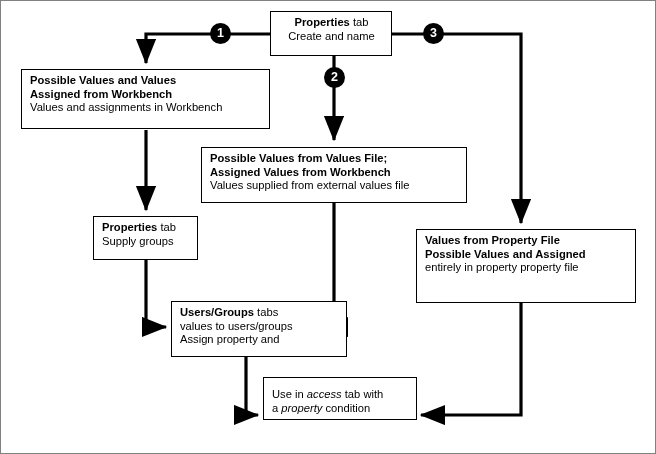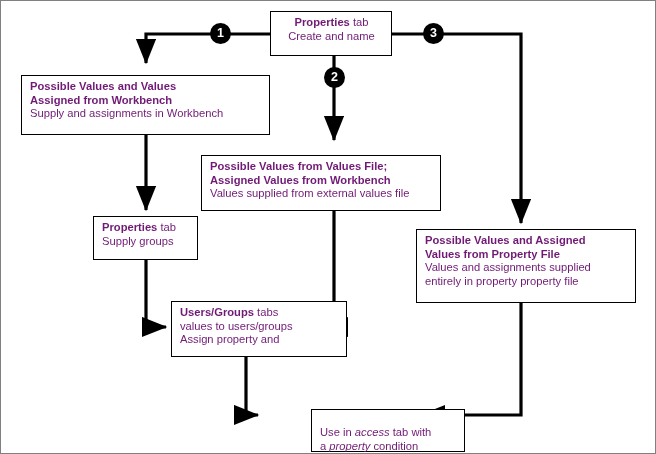--- a/index.html
+++ b/index.html
@@ -20,7 +20,7 @@
     background:#ffffff;
     padding:4px 7px 4px 8px;
     line-height:1.22;
-    color:#701a75;
+    color:#000000;
   }
   .node .t{display:block;font-size:11.2px;}
   .node .b{font-weight:bold;}

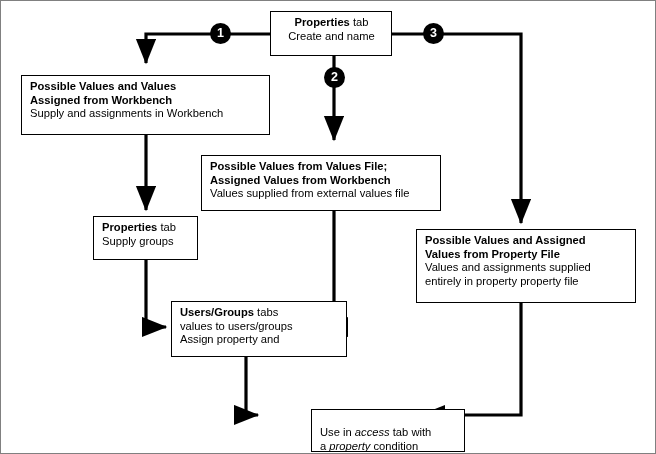--- a/index.html
+++ b/index.html
@@ -74,7 +74,7 @@
     <span class="t">Create and name</span>
   </div>
 
-  <div class="node" style="left:20px;top:74px;width:249px;height:60px;">
+  <div class="node" style="left:20px;top:68px;width:249px;height:60px;">
     <span class="t b">Possible Values and Values</span>
     <span class="t b">Assigned from Workbench</span>
     <span class="t">Supply and assignments in Workbench</span>

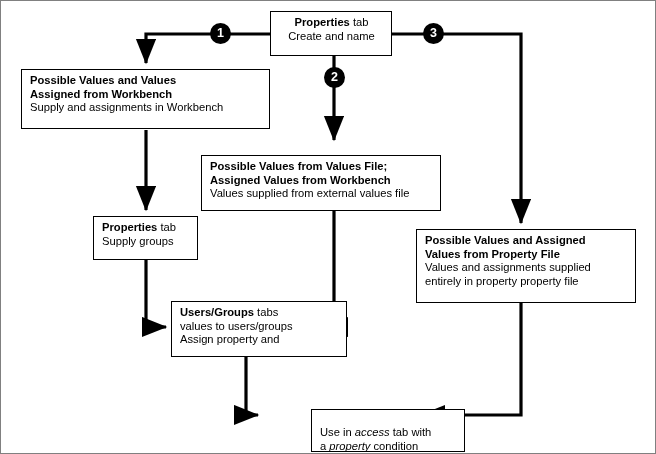--- a/index.html
+++ b/index.html
@@ -77,7 +77,7 @@
   <div class="node" style="left:20px;top:68px;width:249px;height:60px;">
     <span class="t b">Possible Values and Values</span>
     <span class="t b">Assigned from Workbench</span>
-    <span class="t">Supply and assignments in Workbench</span>
+    <span class="t">Values and assignments in Workbench</span>
   </div>
 
   <div class="node" style="left:200px;top:154px;width:240px;height:56px;">

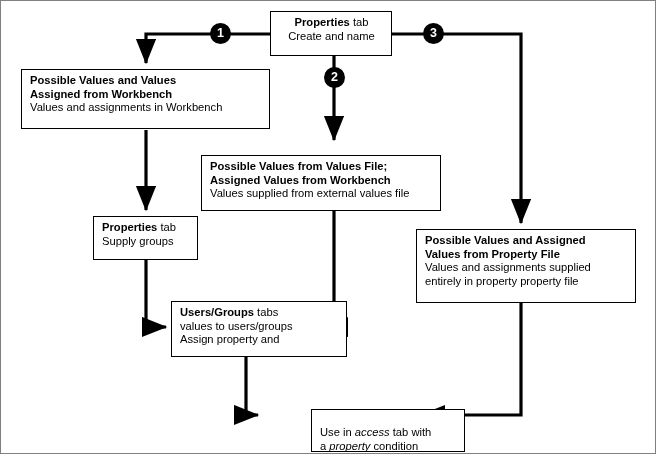--- a/index.html
+++ b/index.html
@@ -80,7 +80,7 @@
     <span class="t">Values and assignments in Workbench</span>
   </div>
 
-  <div class="node" style="left:200px;top:154px;width:240px;height:56px;">
+  <div class="node" style="left:200px;top:146px;width:266px;height:56px;">
     <span class="t b">Possible Values from Values File;</span>
     <span class="t b">Assigned Values from Workbench</span>
     <span class="t">Values supplied from external values file</span>

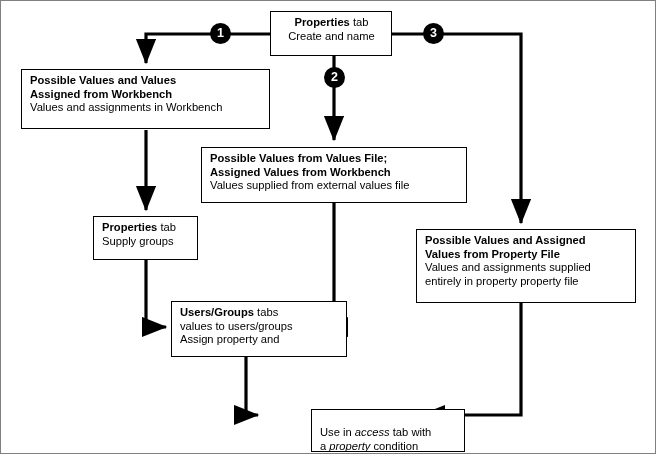--- a/index.html
+++ b/index.html
@@ -92,8 +92,8 @@
   </div>
 
   <div class="node" style="left:415px;top:228px;width:220px;height:74px;">
+    <span class="t b">Values from Property File</span>
     <span class="t b">Possible Values and Assigned</span>
-    <span class="t b">Values from Property File</span>
     <span class="t">Values and assignments supplied</span>
     <span class="t">entirely in property property file</span>
   </div>

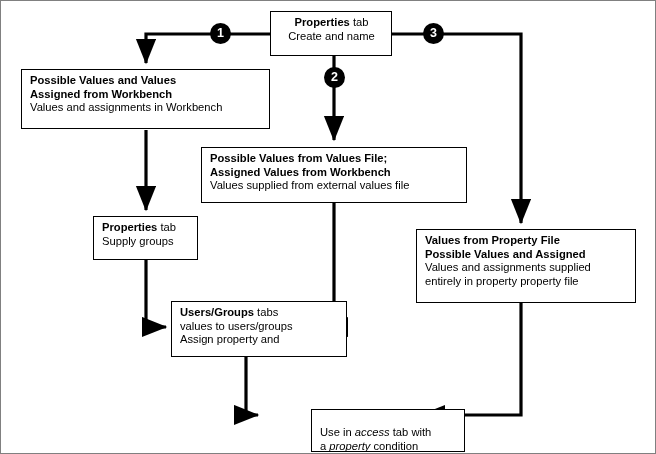--- a/index.html
+++ b/index.html
@@ -94,7 +94,6 @@
   <div class="node" style="left:415px;top:228px;width:220px;height:74px;">
     <span class="t b">Values from Property File</span>
     <span class="t b">Possible Values and Assigned</span>
-    <span class="t">Values and assignments supplied</span>
     <span class="t">entirely in property property file</span>
   </div>
 

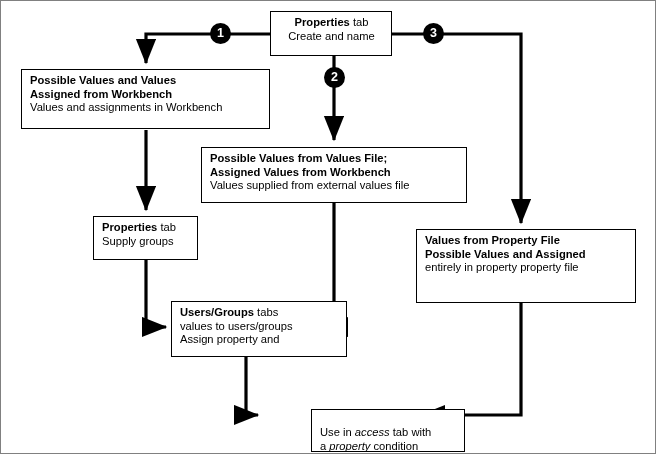--- a/index.html
+++ b/index.html
@@ -103,7 +103,7 @@
     <span class="t">Assign property and</span>
   </div>
 
-  <div class="node" style="left:262px;top:408px;width:154px;height:43px;padding-top:16px;margin-left:48px;">
+  <div class="node" style="left:262px;top:376px;width:154px;height:43px;padding-top:10px;">
     <span class="t"><span>Use in </span><i class="i">access</i><span> tab with</span></span>
     <span class="t"><span>a </span><i class="i">property</i><span> condition</span></span>
   </div>

